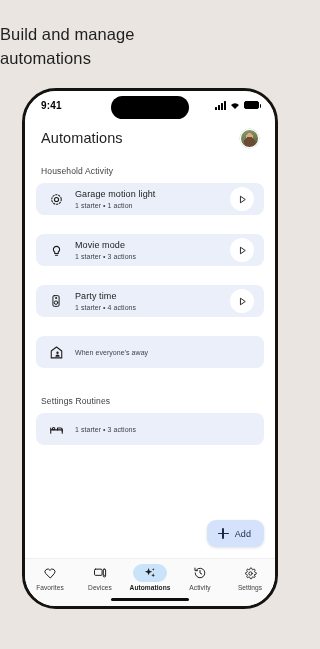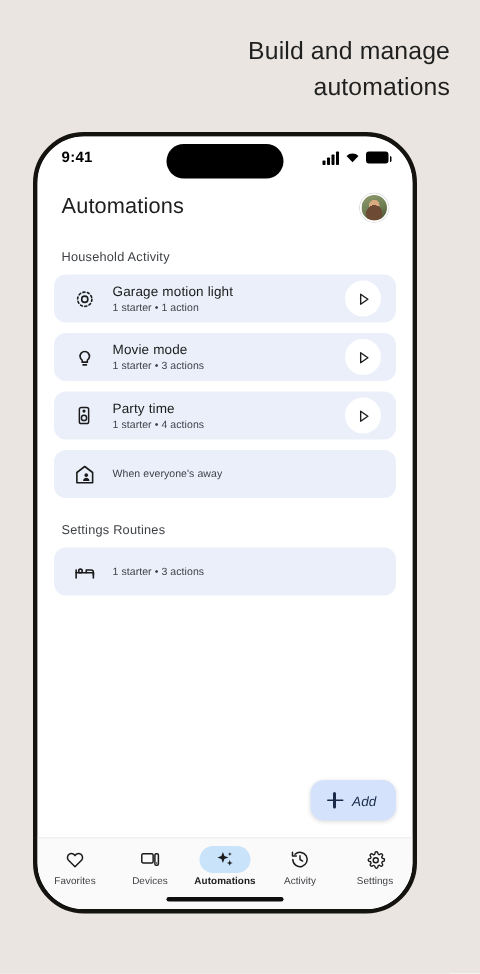--- a/index.html
+++ b/index.html
@@ -18,13 +18,12 @@
   
   .headline {
     padding-top:22px;
-    text-align:right;
+    text-align:left;
     font-size:16.5px;
     line-height:24px;
     color:#1f1f1f;
     font-weight:400;
     letter-spacing:.1px;
-    padding-left:24px;
   }
 
   

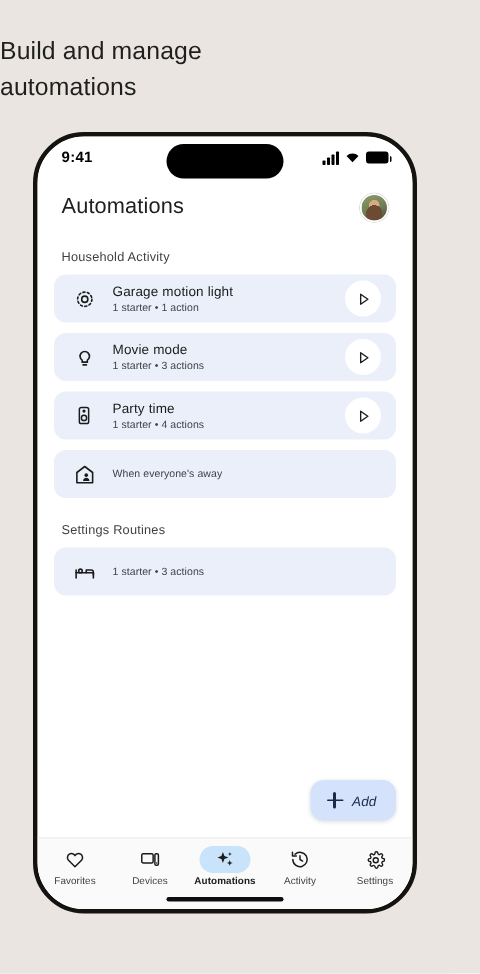--- a/index.html
+++ b/index.html
@@ -139,7 +139,7 @@
     background:#eaeffa;
     border-radius:8px;
     height:32px;
-    margin-bottom:7px;
+    margin-bottom:19px;
     display:flex;
     align-items:center;
     padding:0 10px 0 12px;

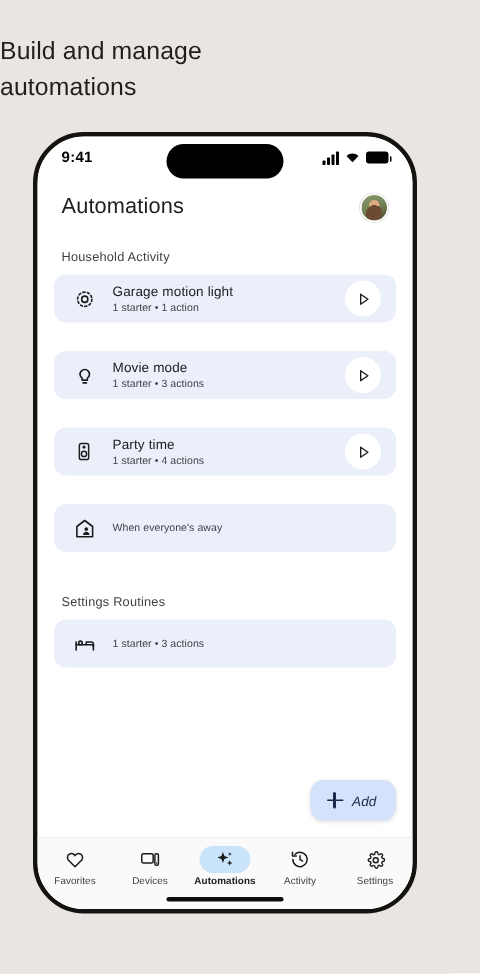--- a/index.html
+++ b/index.html
@@ -195,7 +195,6 @@
     gap:6px;
     box-shadow:0 1px 3px rgba(0,0,0,.13);
     z-index:5;
-    font-style:italic;
   }
   .fab-plus {
     width:11px; height:11px;

